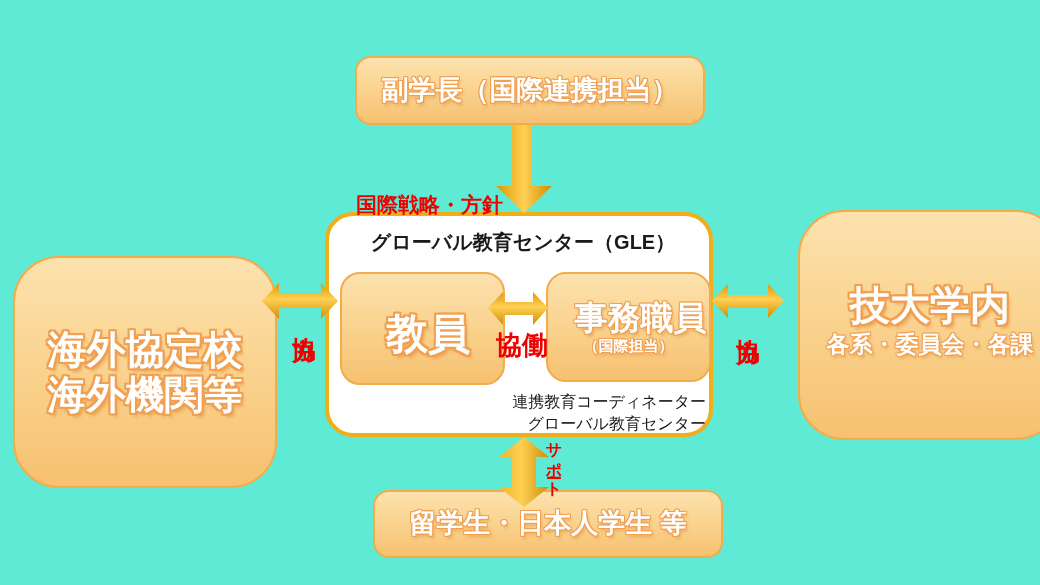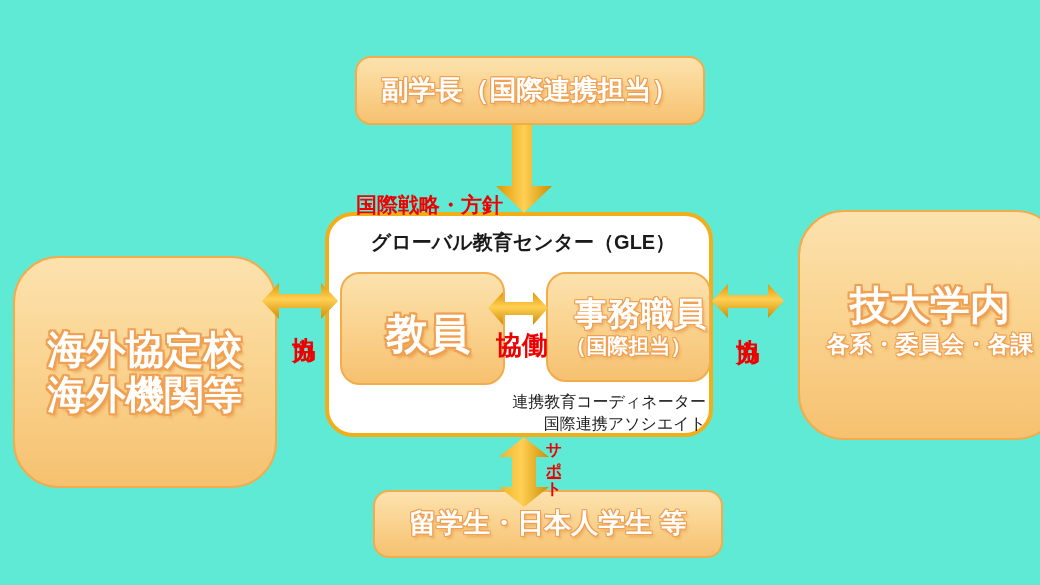--- a/index.html
+++ b/index.html
@@ -65,7 +65,7 @@
   #faculty-box{left:340px;top:272px;width:165px;height:113px;font-size:42px;padding-top:12px;box-sizing:border-box;}
   #staff-box{left:546px;top:272px;width:165px;height:110px;}
   #staff-box .l1{font-size:33px;margin-left:24px;}
-  #staff-box .l2{font-size:21px;margin-top:1px;}
+  #staff-box .l2{font-size:15px;margin-top:1px;font-family:Liberation Serif, serif;}
   #student-box{left:373px;top:490px;width:350px;height:68px;font-size:27px;}
 
   .arrow{position:absolute;display:block;}

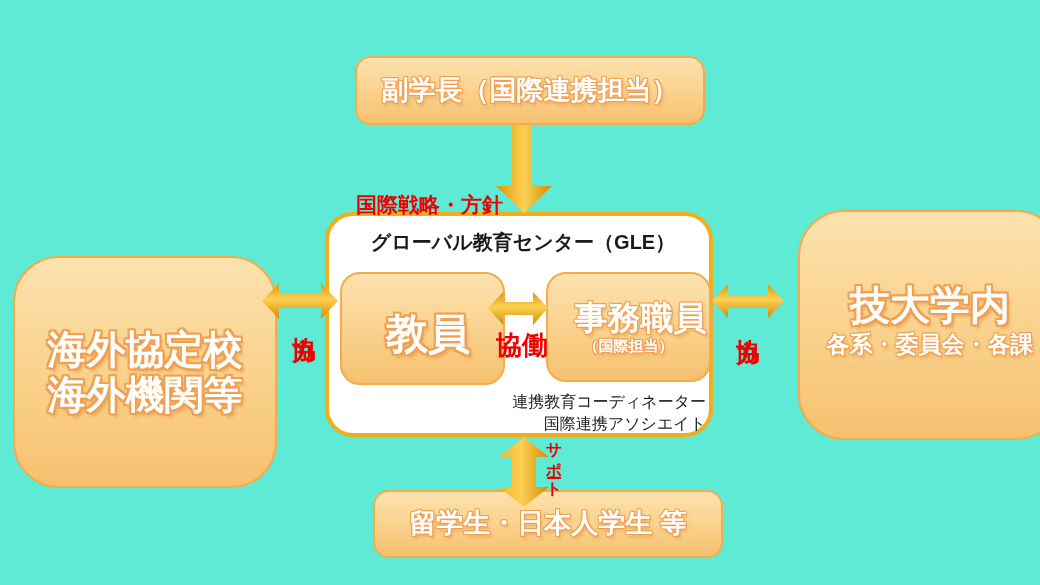--- a/index.html
+++ b/index.html
@@ -107,7 +107,7 @@
 
   <div id="coordinators">
     <div>連携教育コーディネーター</div>
-    <div>国際連携アソシエイト</div>
+    <div>グローバル教育センター</div>
   </div>
 
   <svg class="arrow" style="left:496px;top:125px;" width="56" height="88">

